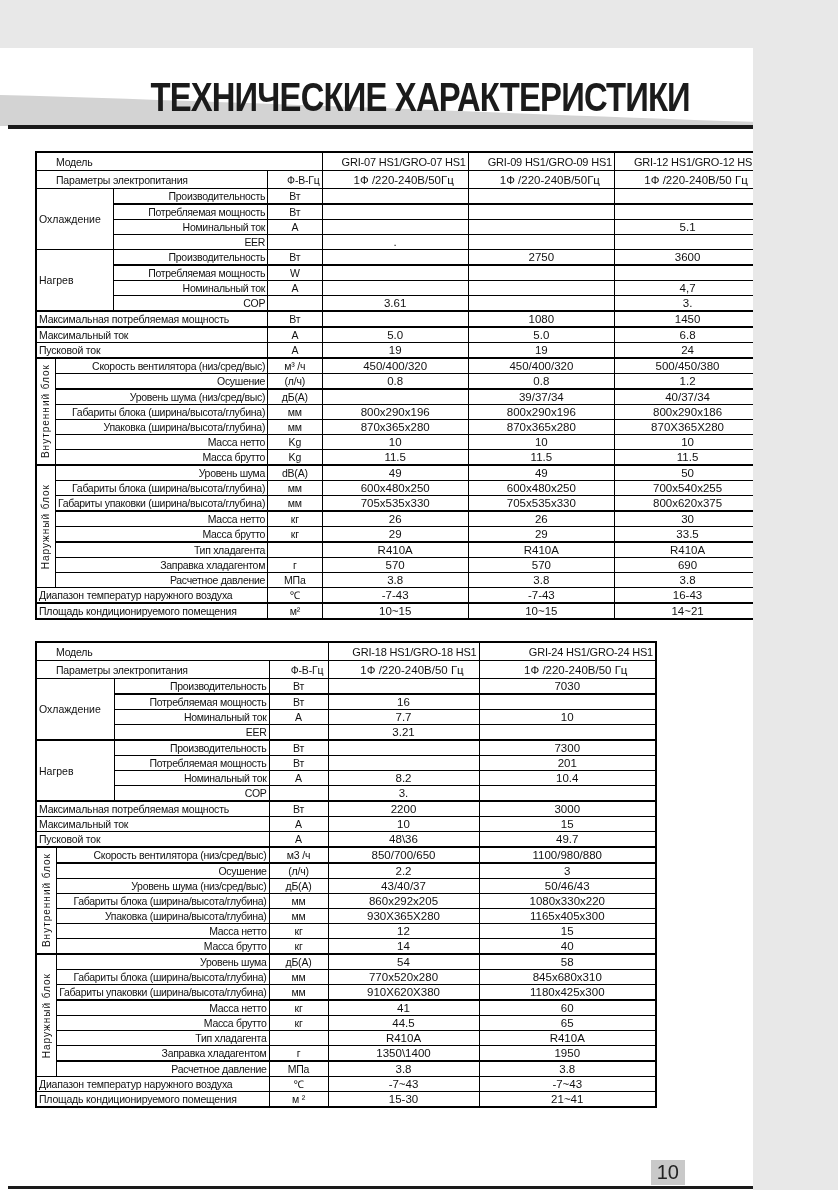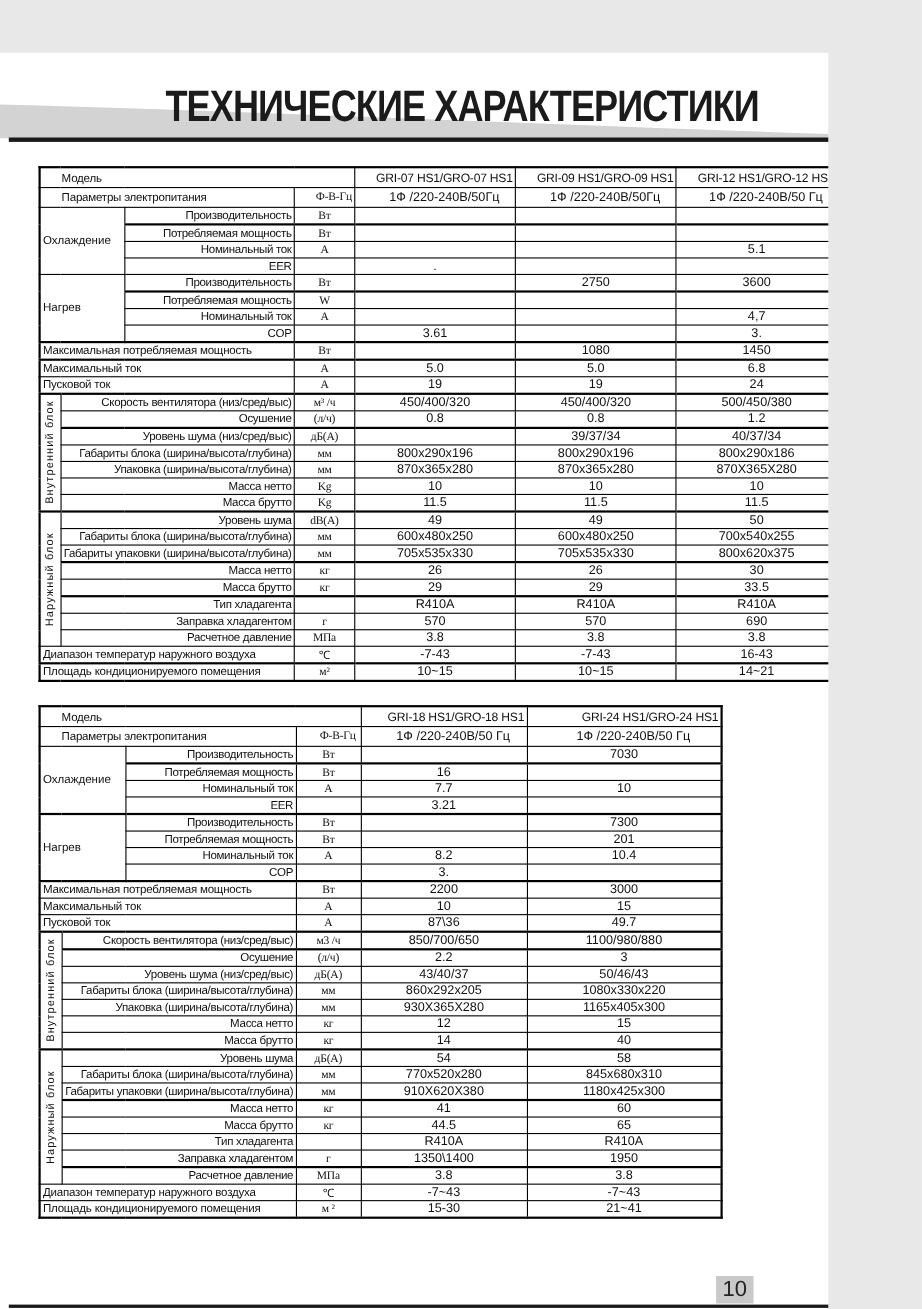--- a/index.html
+++ b/index.html
@@ -20,7 +20,7 @@
   td.lbl{text-align:left;font-size:10.5px;letter-spacing:-0.2px;padding-left:4px;}
   td.lbl2{text-align:right;font-size:10.5px;letter-spacing:-0.3px;padding-left:4px;}
   td.grp{text-align:left;font-size:10.5px;}
-  td.unit{text-align:center;font-size:10.5px;letter-spacing:-0.2px;font-family:Liberation Serif, serif;}
+  td.unit{text-align:center;font-size:10.5px;letter-spacing:-0.2px;}
   td.val{text-align:center;font-size:11.5px;}
   td.mdl{text-align:right;font-size:11px;letter-spacing:-0.2px;}
   td.vlab{padding:0;}

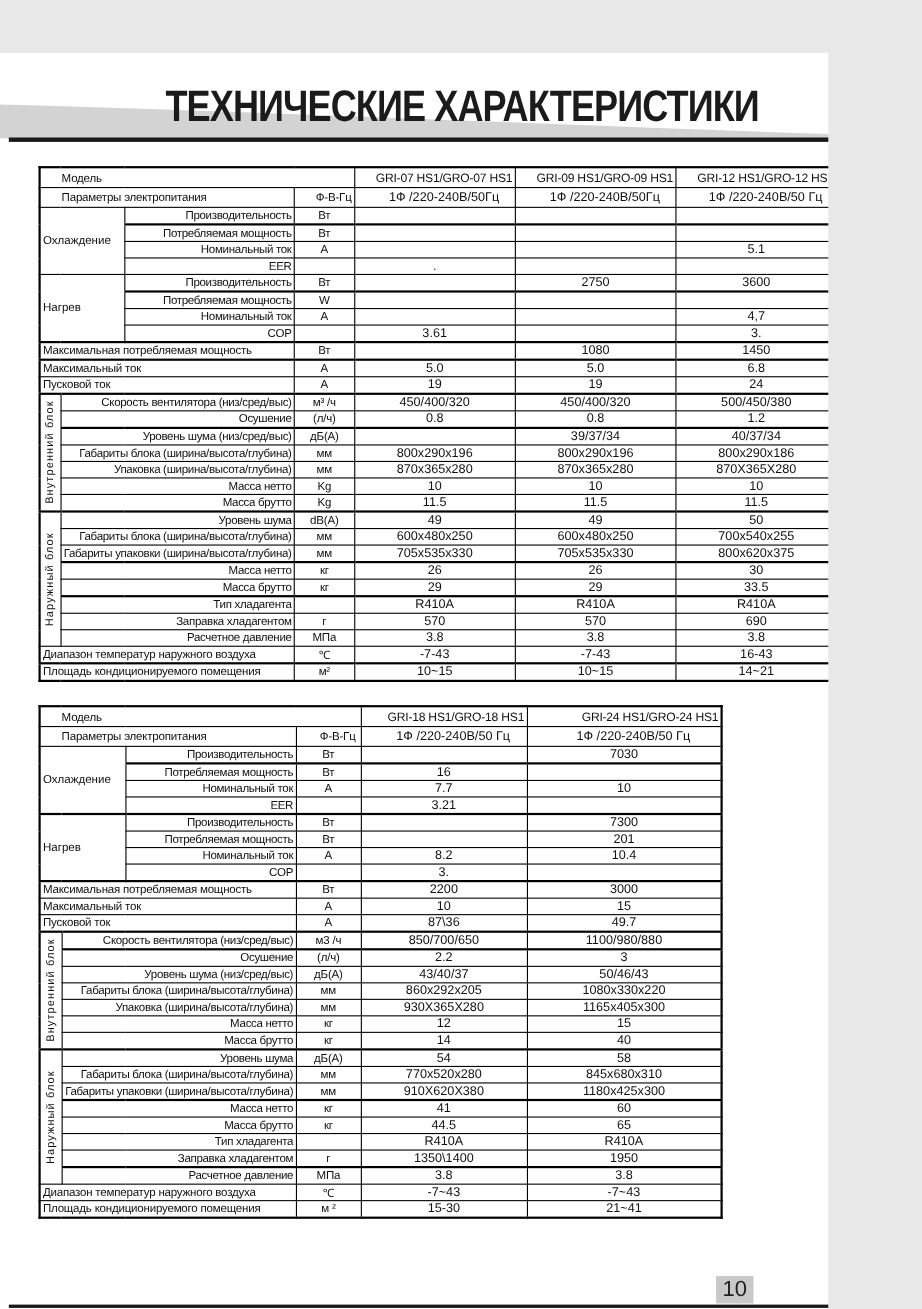--- a/index.html
+++ b/index.html
@@ -363,7 +363,7 @@
     <tr>
       <td class="lbl" colspan="3">Пусковой ток</td>
       <td class="unit">А</td>
-      <td class="val">87\36</td>
+      <td class="val">48\36</td>
       <td class="val">49.7</td>
     </tr>
     <tr class="tt">

